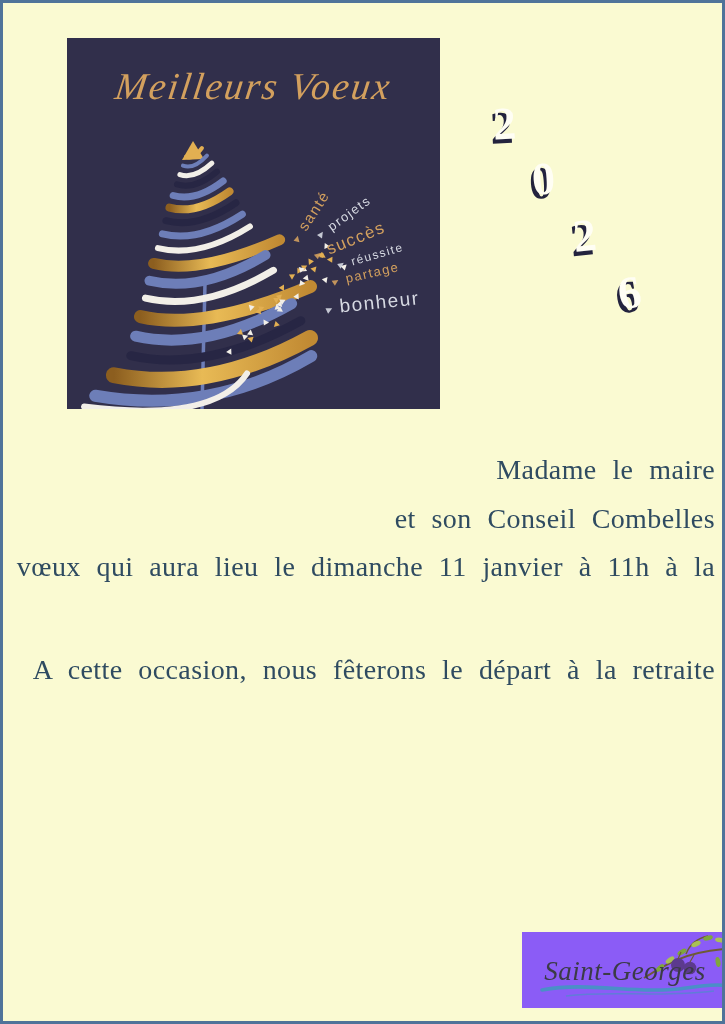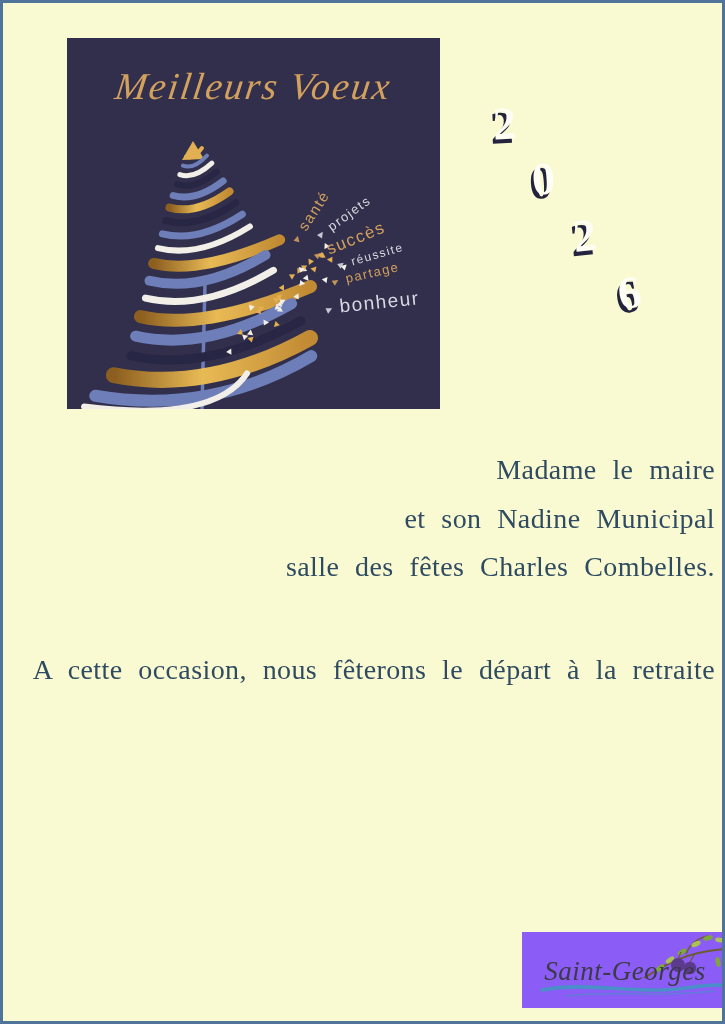--- a/index.html
+++ b/index.html
@@ -178,7 +178,7 @@
   <div class="invite">
     <p class="para1">
       <span class="line">Madame le maire</span>
-      <span class="line">et son Nadine Municipal</span>
+      <span class="line">et son Conseil Combelles</span>
       <span class="line">salle des fêtes Charles Combelles.</span>
     </p>
     <p class="para2">

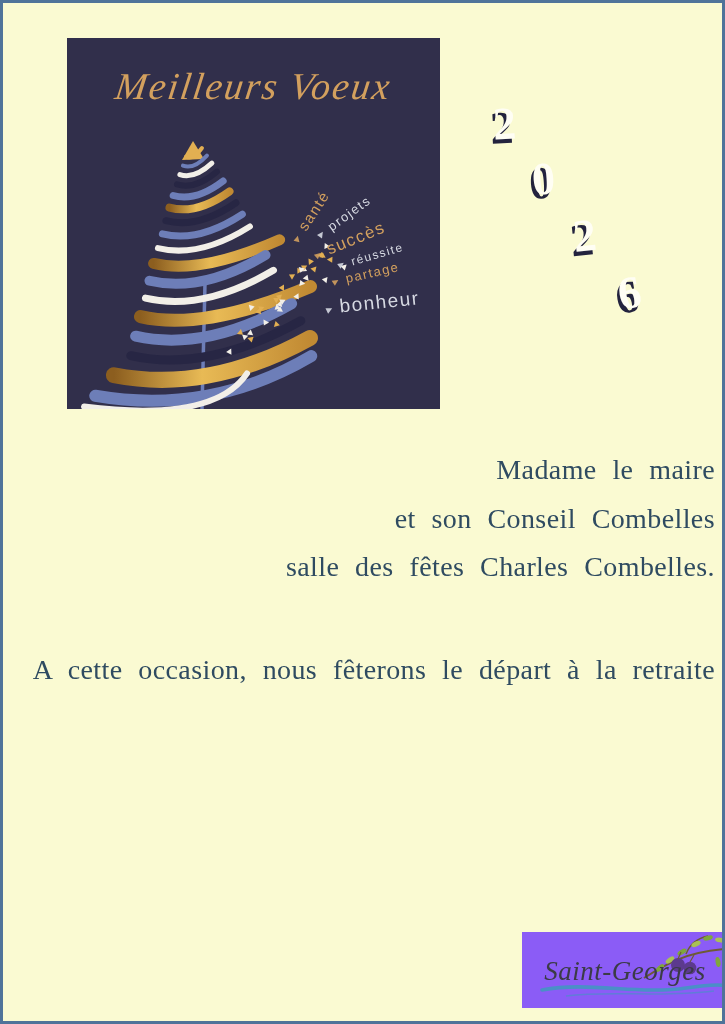--- a/index.html
+++ b/index.html
@@ -179,6 +179,7 @@
     <p class="para1">
       <span class="line">Madame le maire</span>
       <span class="line">et son Conseil Combelles</span>
+      <span class="line">vœux qui aura lieu le dimanche 11 janvier à 11h à la</span>
       <span class="line">salle des fêtes Charles Combelles.</span>
     </p>
     <p class="para2">

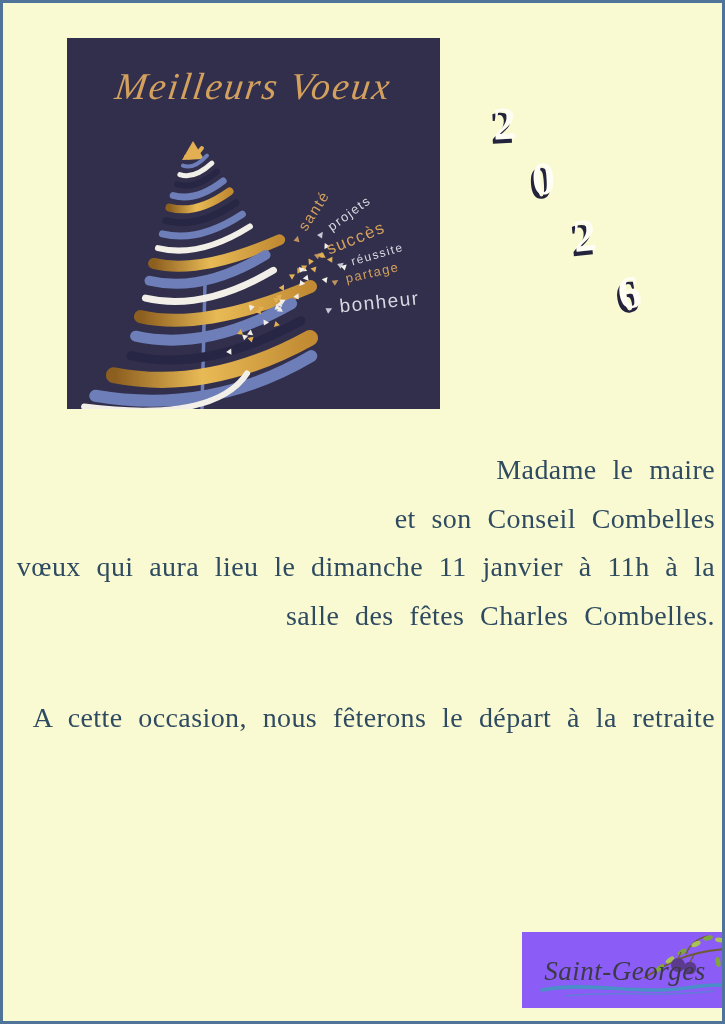--- a/index.html
+++ b/index.html
@@ -180,7 +180,6 @@
       <span class="line">Madame le maire</span>
       <span class="line">et son Conseil Combelles</span>
       <span class="line">vœux qui aura lieu le dimanche 11 janvier à 11h à la</span>
-      <span class="line">salle des fêtes Charles Combelles.</span>
     </p>
     <p class="para2">
       <span class="line">A cette occasion, nous fêterons le départ à la retraite</span>

